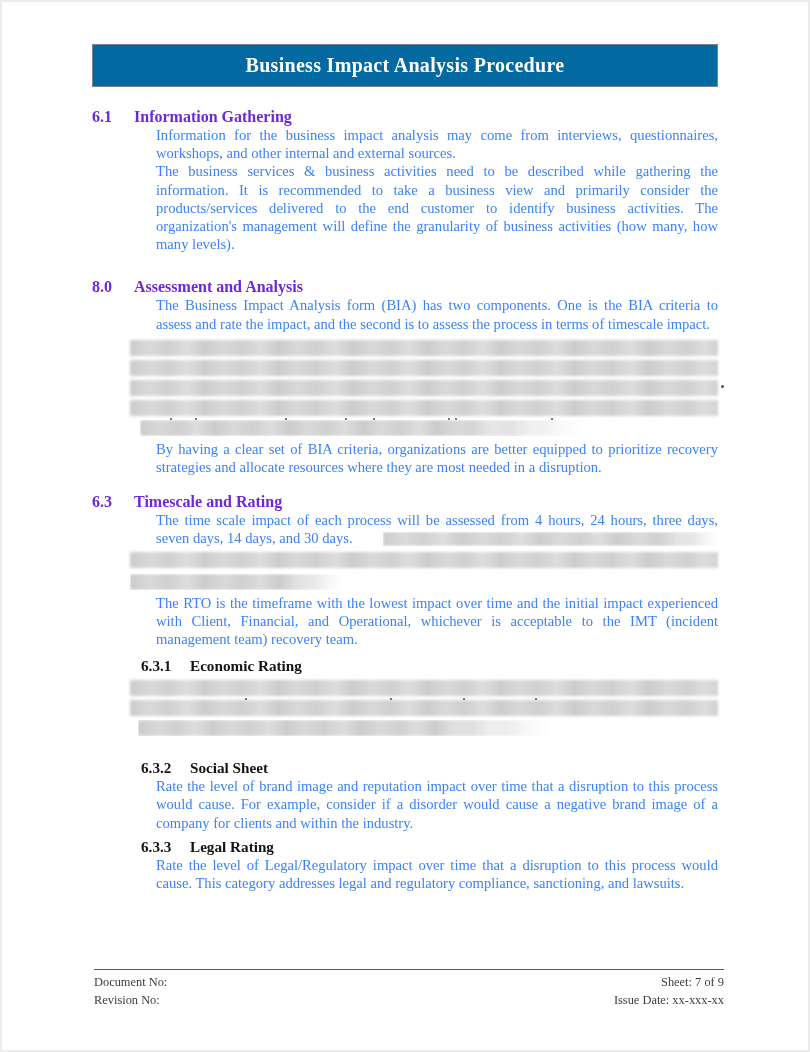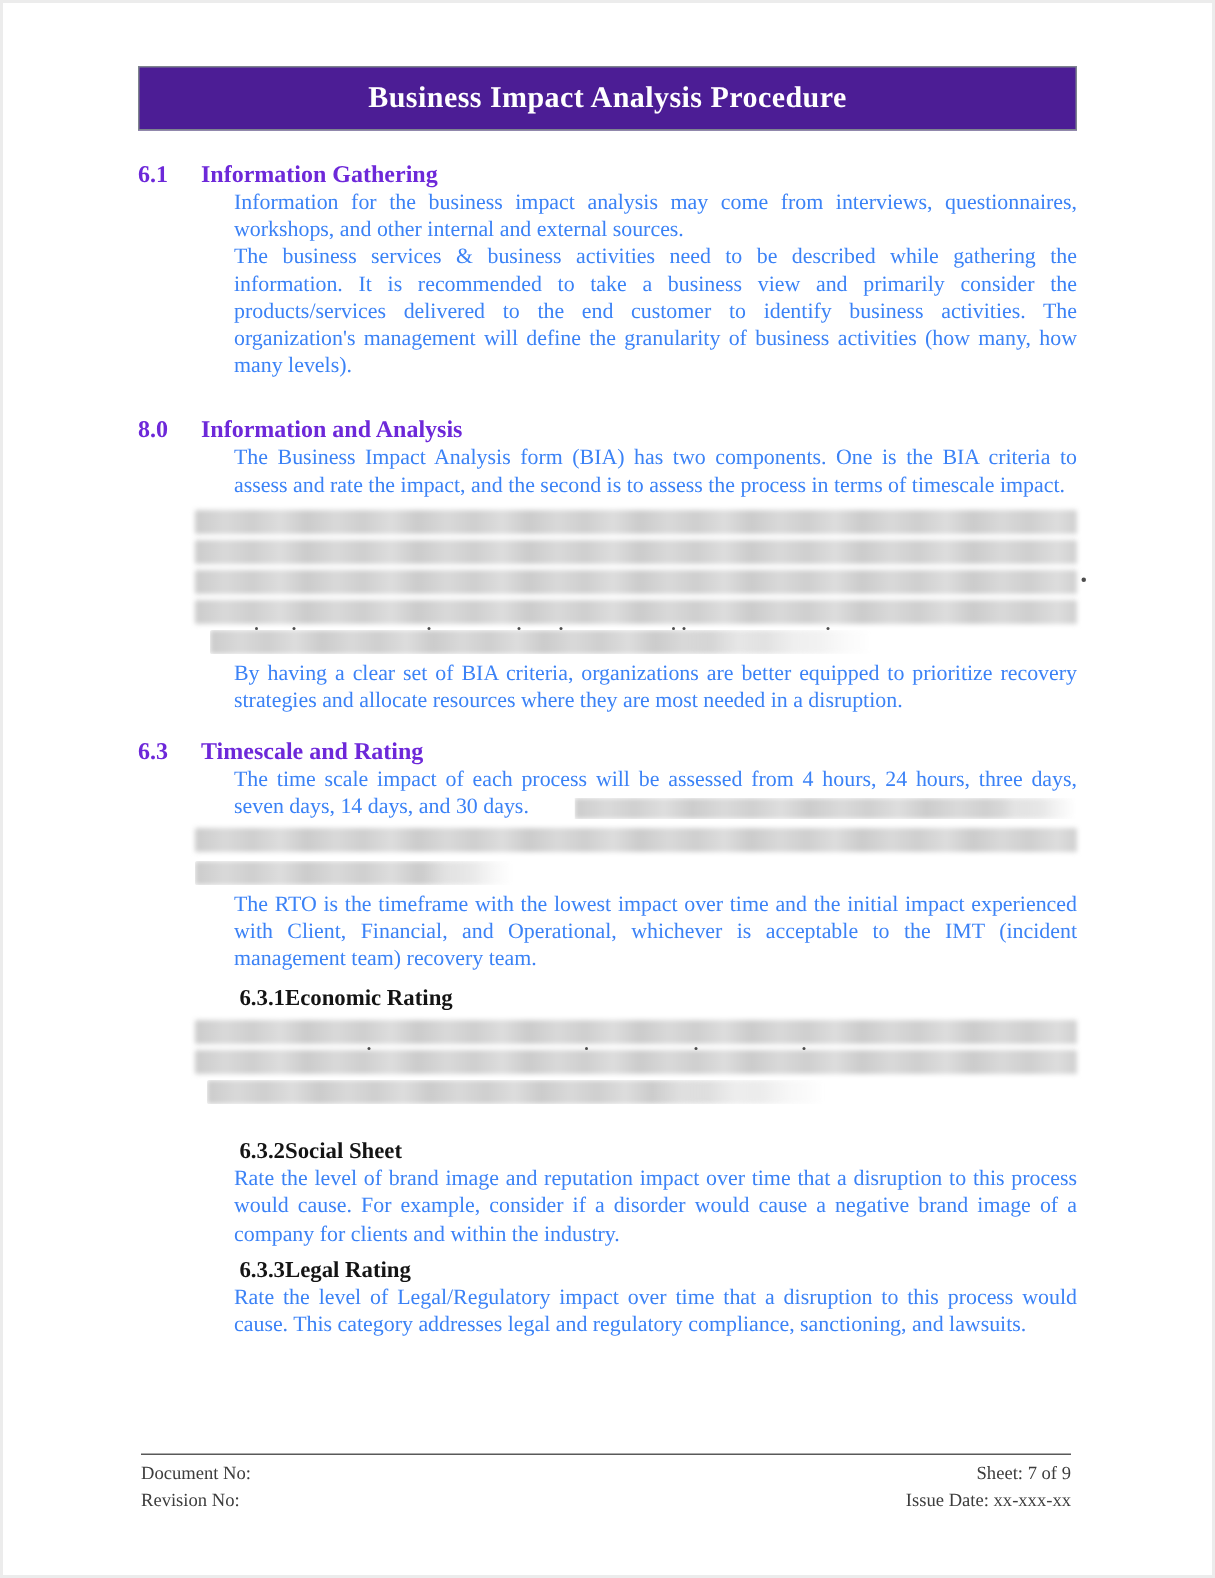--- a/index.html
+++ b/index.html
@@ -21,7 +21,7 @@
   .title-bar {
     margin-top: 42px;
     height: 43px;
-    background: #4c1d95;
+    background: #0369a1;
     border: 1px solid #7e848e;
     display: flex;
     align-items: center;

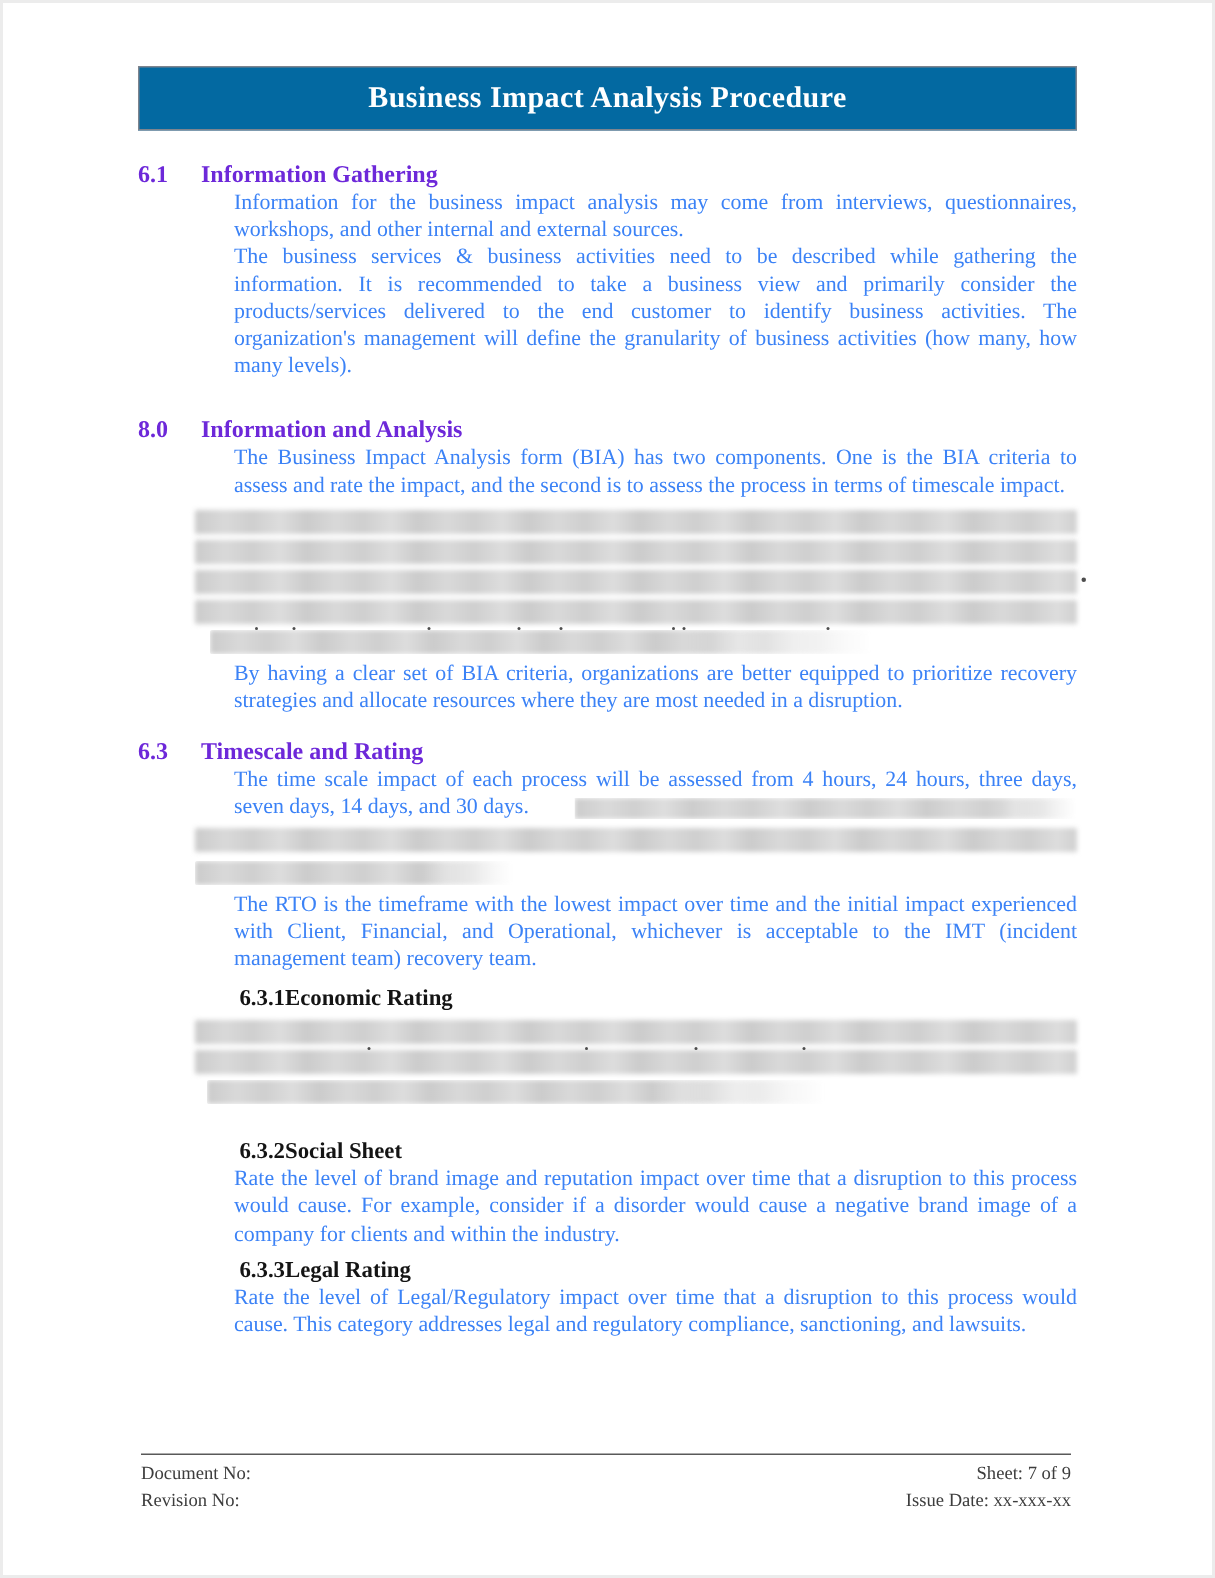--- a/index.html
+++ b/index.html
@@ -152,7 +152,7 @@
 
   <div class="heading mt-h62">
     <span class="hnum">8.0</span>
-    <span>Information and Analysis</span>
+    <span>Assessment and Analysis</span>
   </div>
   <p class="body mt-p621">The Business Impact Analysis form (BIA) has two components. One is the BIA criteria to assess and rate the impact, and the second is to assess the process in terms of timescale impact.</p>
 

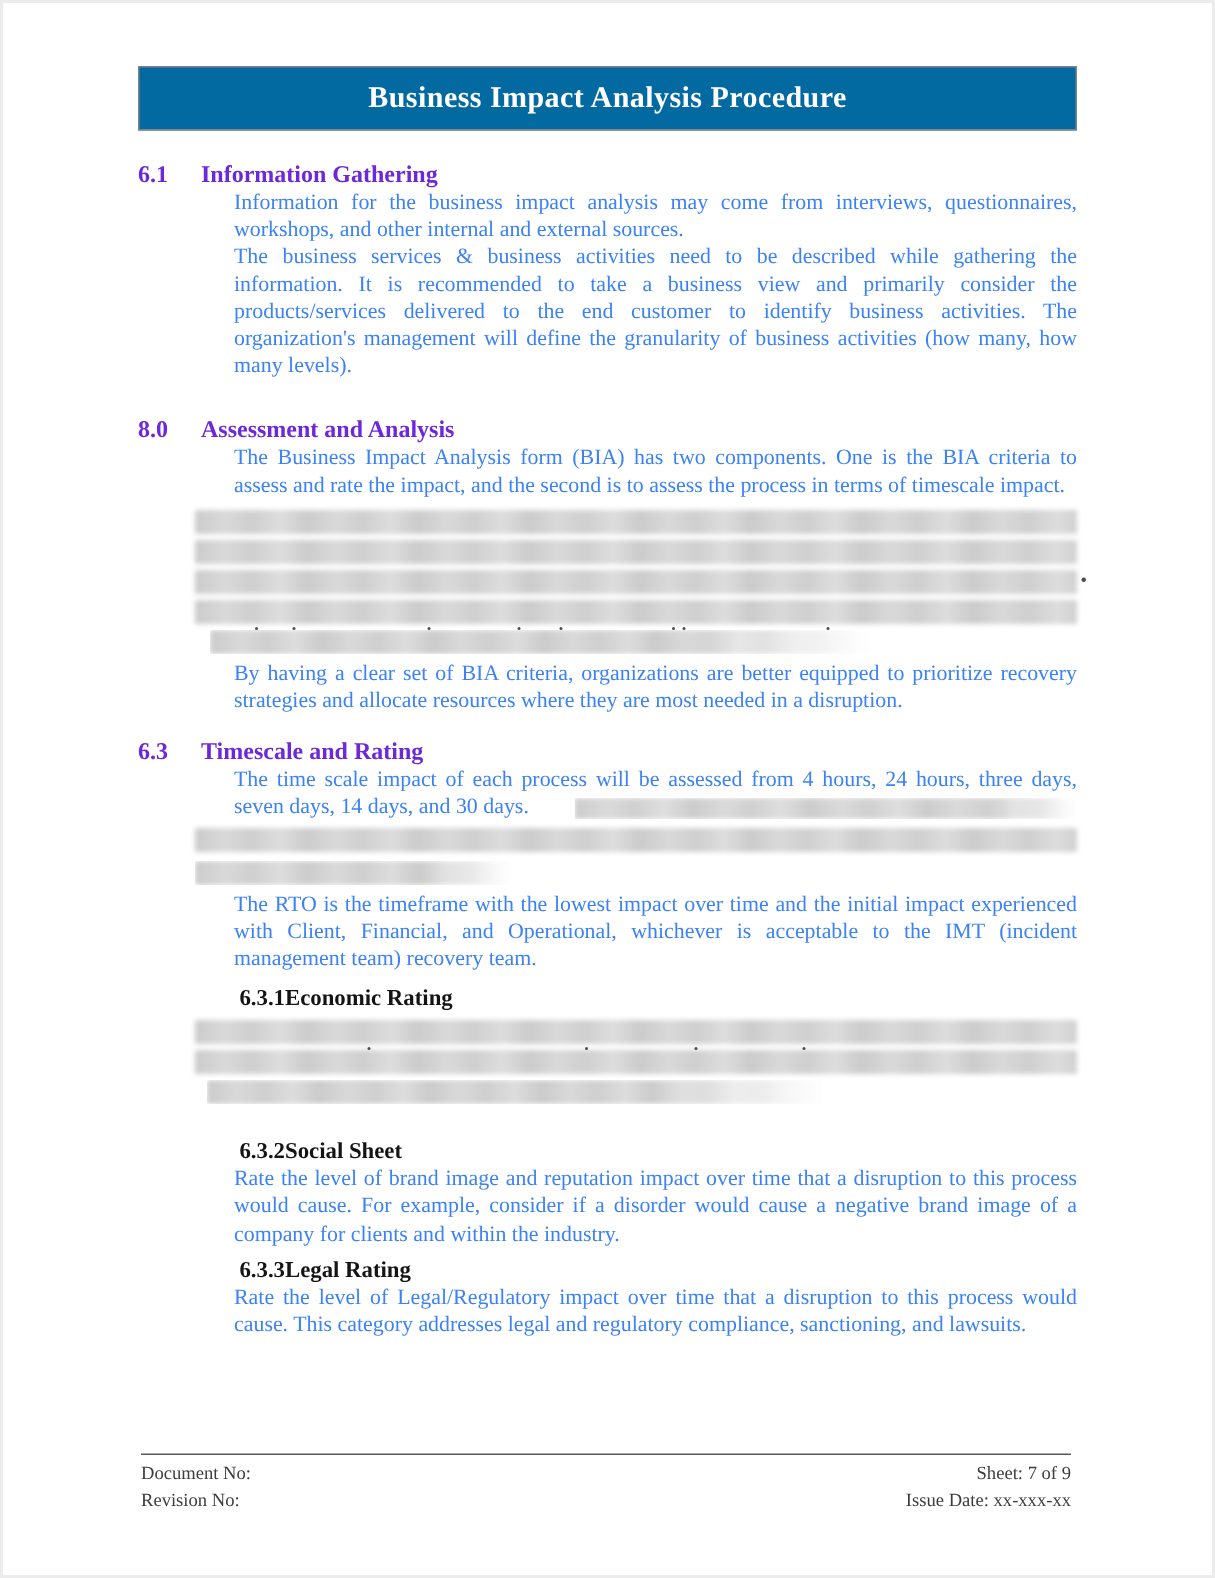--- a/index.html
+++ b/index.html
@@ -48,7 +48,7 @@
     color: #141414;
     line-height: 19px;
   }
-  .subheading .hnum { width: 49px; flex: none; text-align: right; }
+  .subheading .hnum { width: 49px; flex: none; }
   
   p.body {
     margin: 0 0 0 64px;

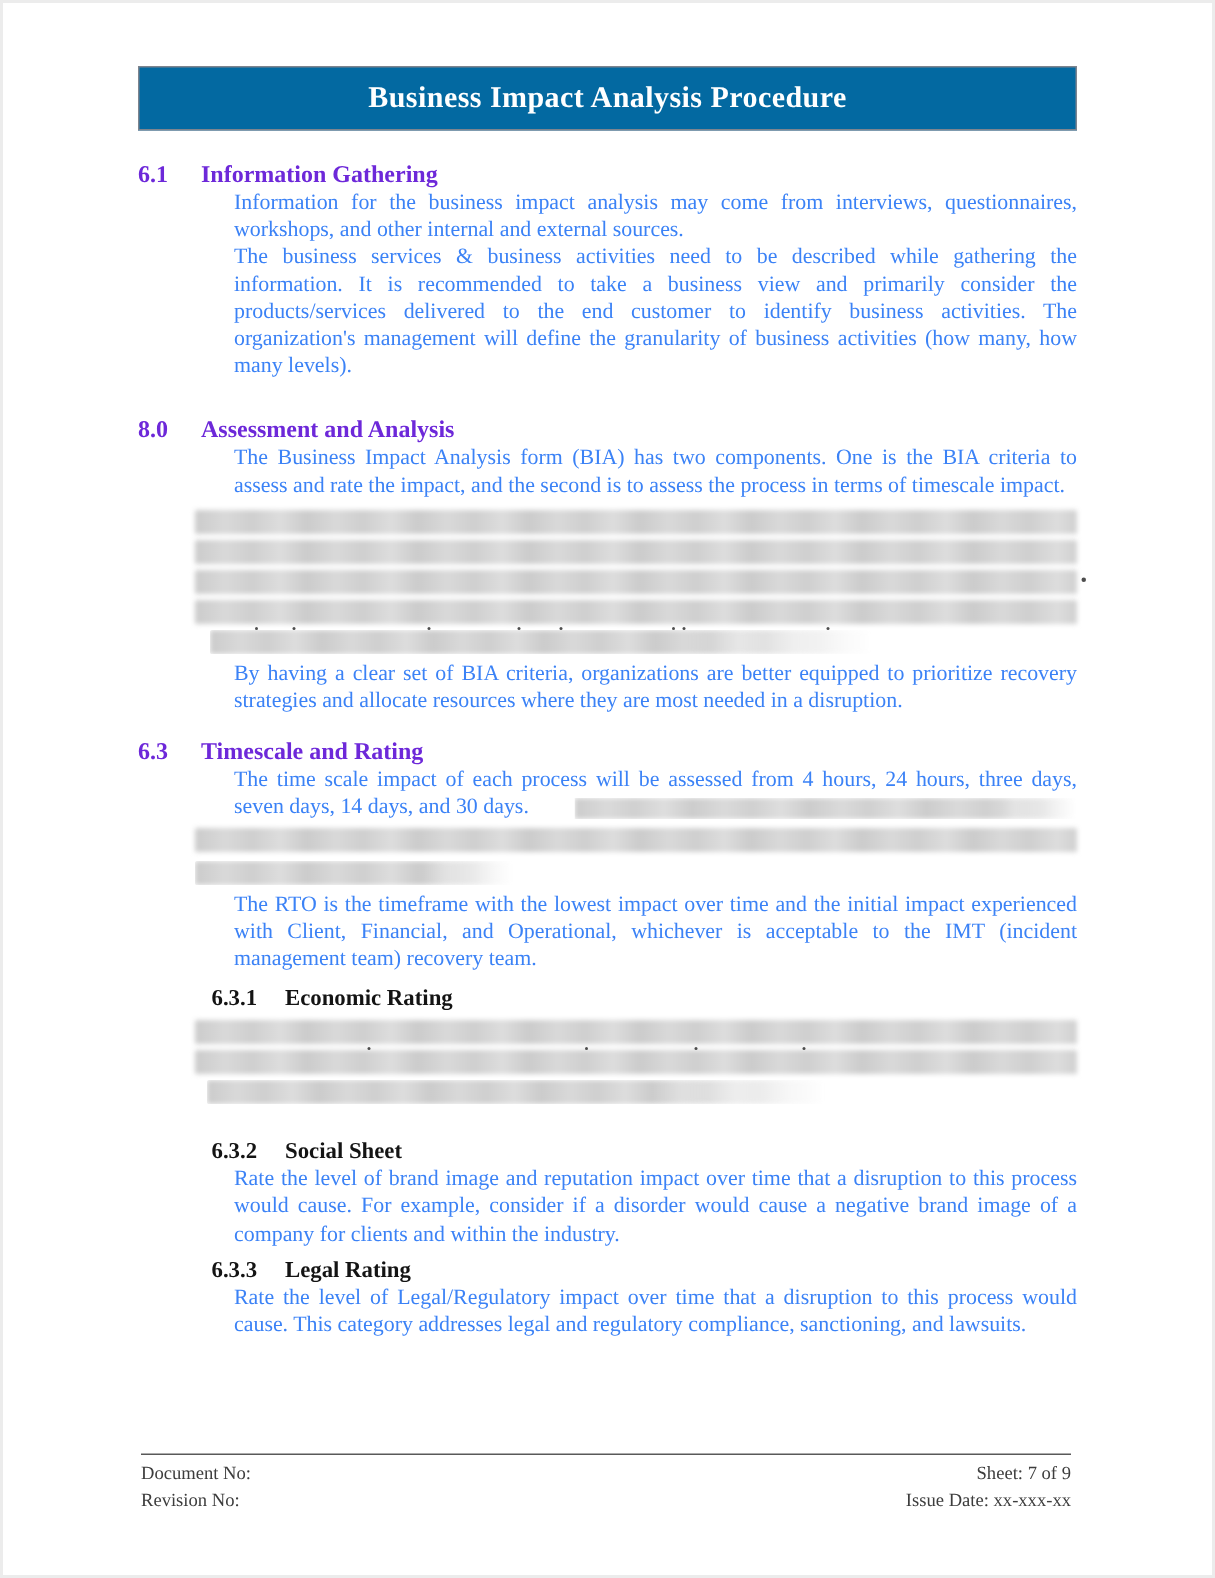--- a/index.html
+++ b/index.html
@@ -122,7 +122,7 @@
   .footer {
     position: absolute;
     left: 92px;
-    right: 94px;
+    right: 84px;
     top: 967px;
     border-top: 1px solid #595959;
     padding-top: 4px;

